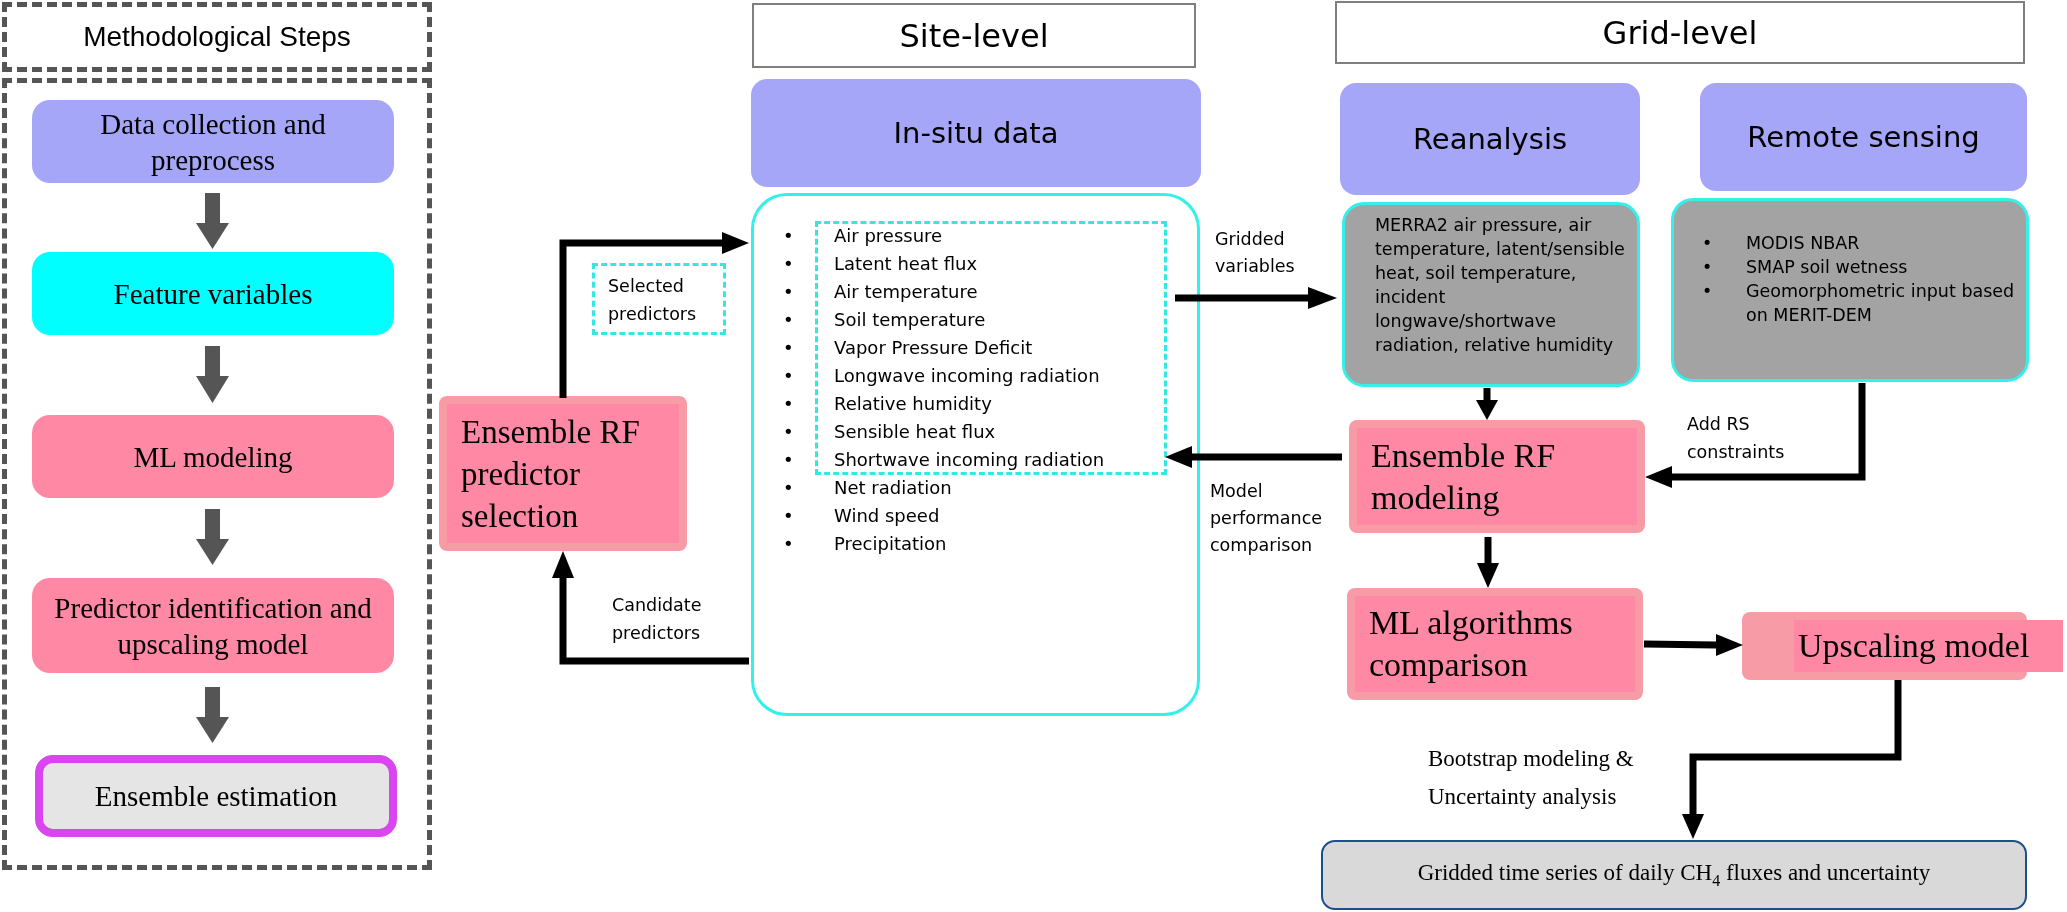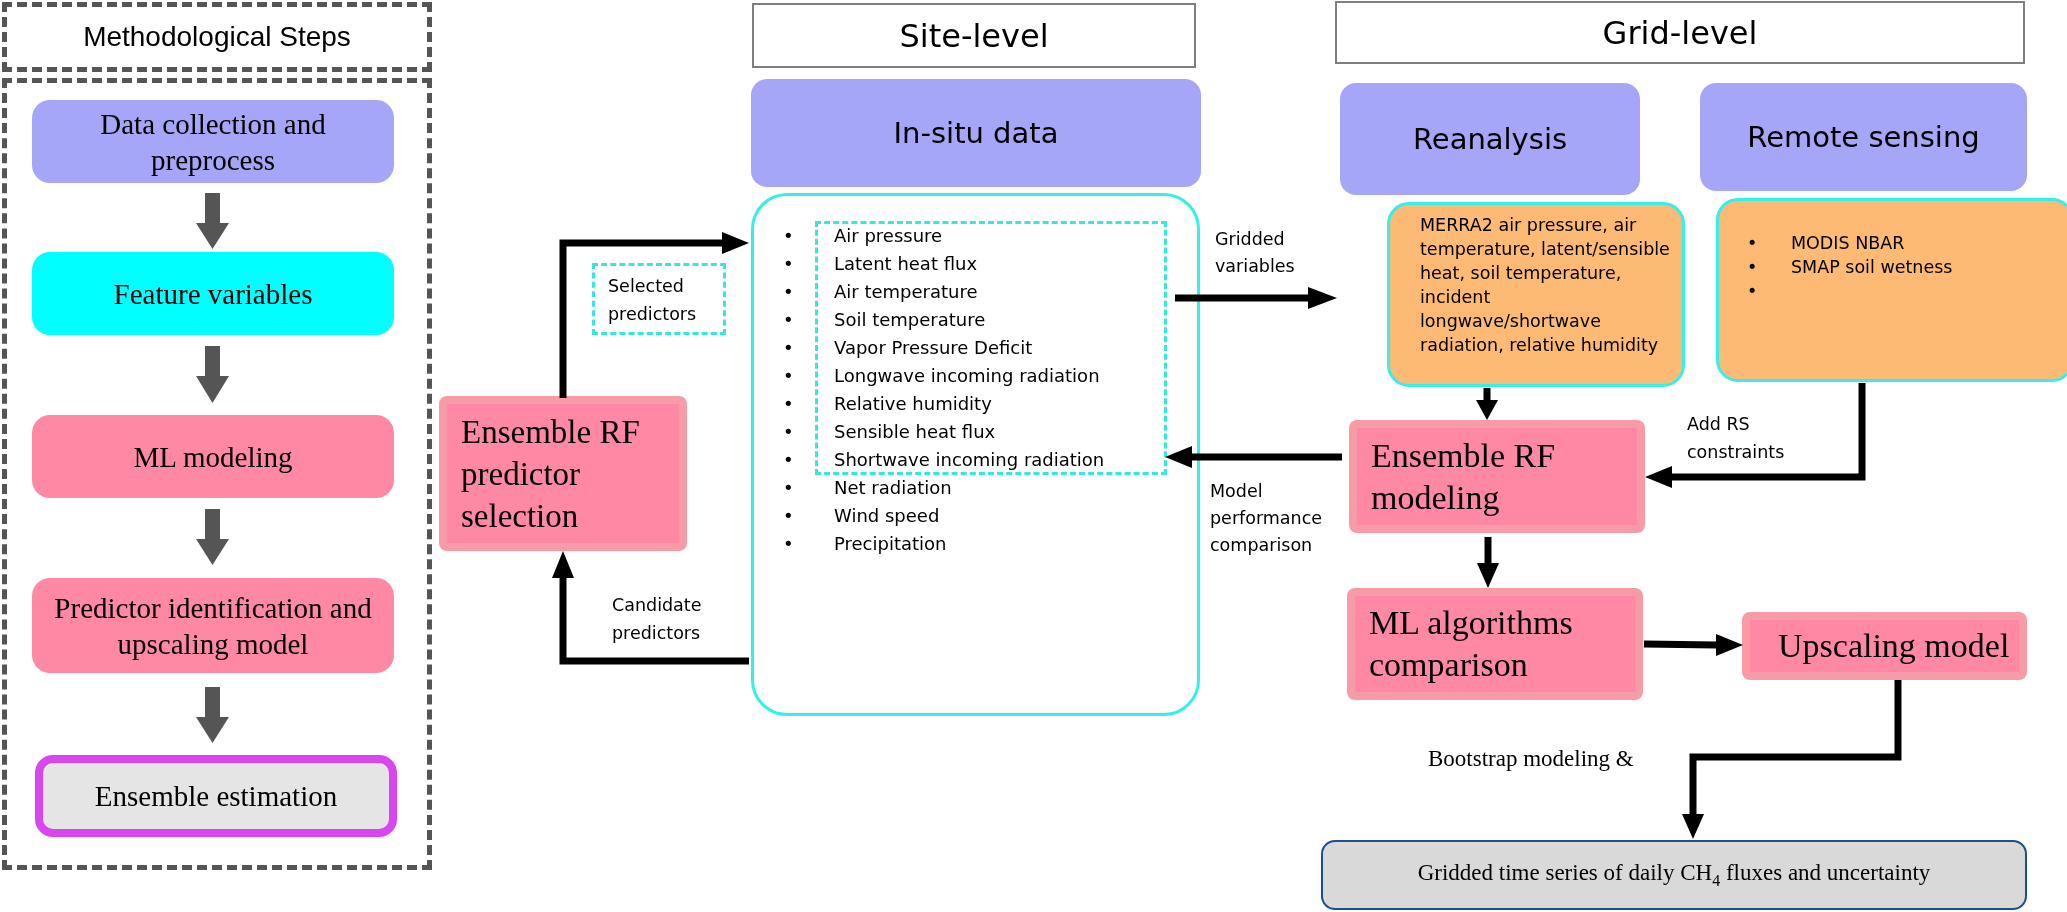--- a/index.html
+++ b/index.html
@@ -21,7 +21,7 @@
 
     
     .cyan-outline { border: 3px solid #33f0ea; border-radius: 36px; background: #fff; }
-    .cyan-outline-sm { border: 3px solid #33f0ea; border-radius: 22px; background: #fdba74; margin-left: 45px; }
+    .cyan-outline-sm { border: 3px solid #33f0ea; border-radius: 22px; background: #a3a3a3; }
 
     
     .model-box { background: #f79ba6; border-radius: 8px; padding: 8px; }

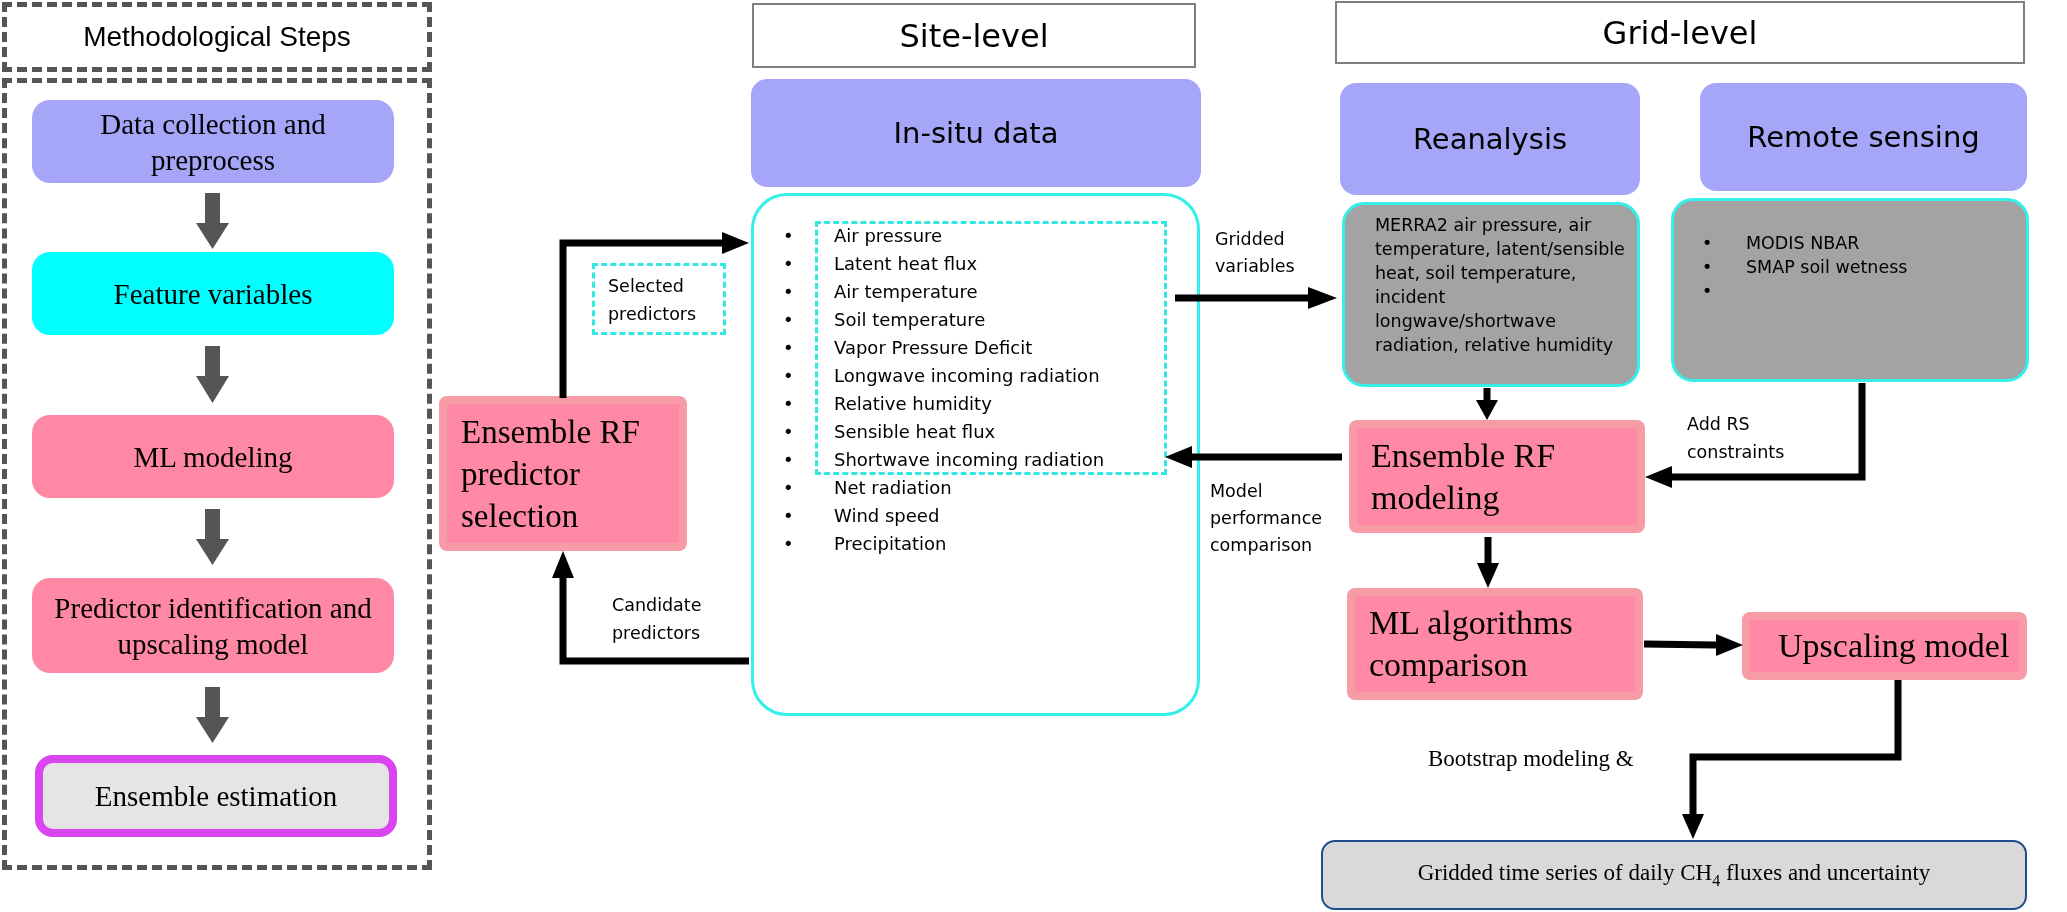--- a/index.html
+++ b/index.html
@@ -133,7 +133,7 @@
   <ul class="rs-list" id="rs-list">
       <li><span class="bullet">•</span><span>MODIS NBAR</span></li>
       <li><span class="bullet">•</span><span>SMAP soil wetness</span></li>
-      <li><span class="bullet">•</span></li>
+      <li><span class="bullet">•</span><span>Geomorphometric input based on MERIT-DEM</span></li>
     </ul>
 </div>
 

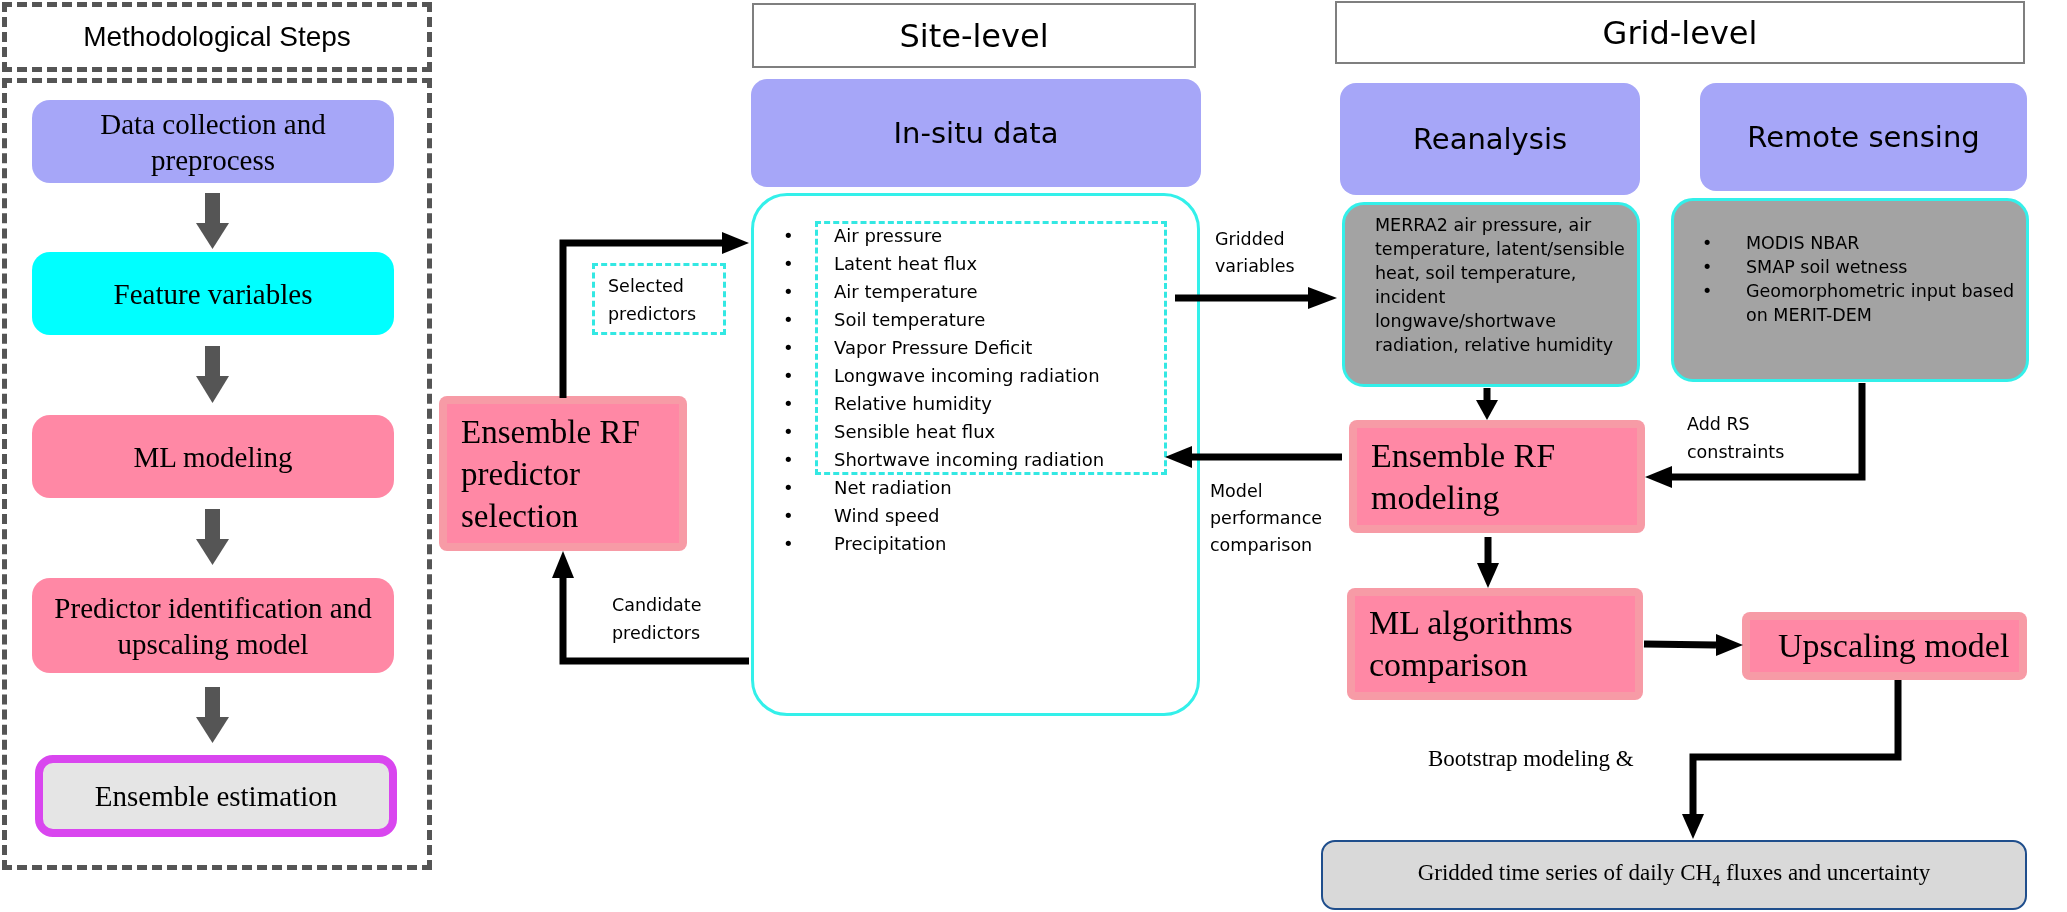--- a/index.html
+++ b/index.html
@@ -150,7 +150,7 @@
 </div>
 
 <div class="abs model-box" style="left:1742px; top:612px; width:285px; height:68px;">
-  <div class="model-inner" style="padding:0 28px; white-space:nowrap;">Upscaling model</div>
+  <div class="model-inner" style="padding:0 4px; white-space:nowrap;margin-left:44px;">Upscaling model</div>
 </div>
 
 <div class="abs bootstrap" style="left:1428px; top:740px; width:280px;">

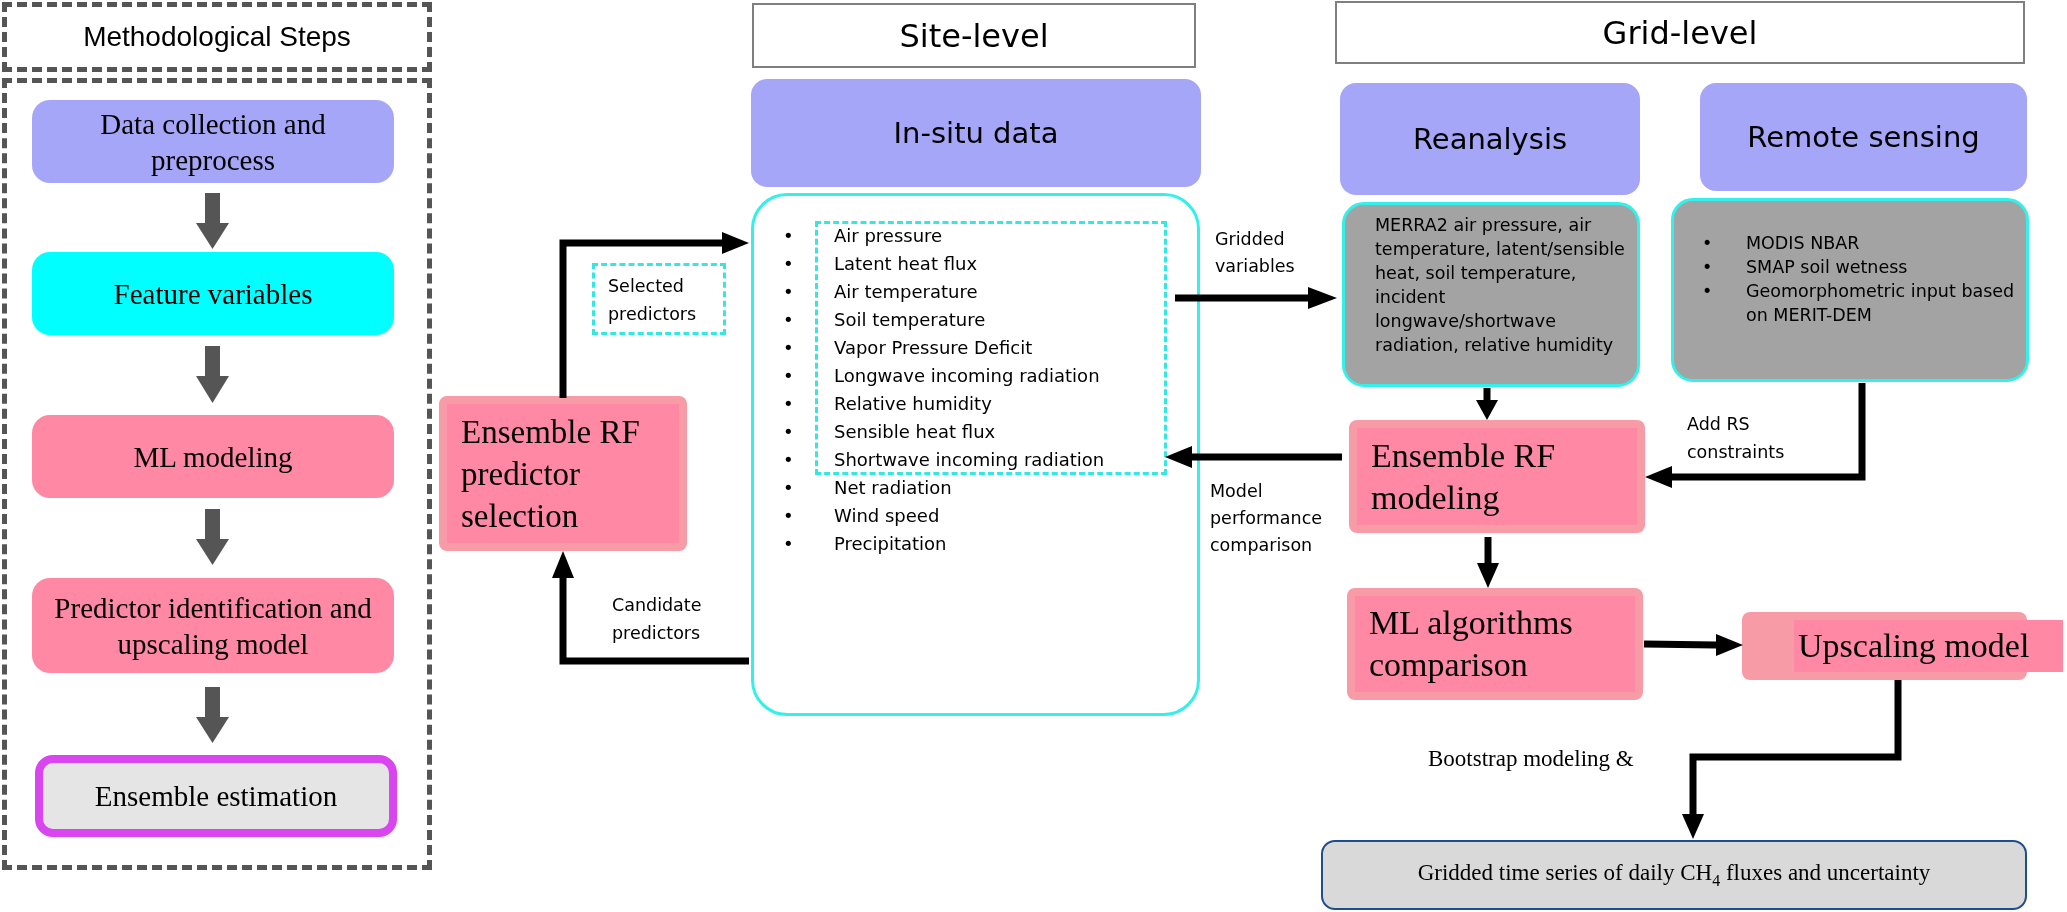--- a/index.html
+++ b/index.html
@@ -155,6 +155,7 @@
 
 <div class="abs bootstrap" style="left:1428px; top:740px; width:280px;">
   <div>Bootstrap modeling &amp;</div>
+  <div>Uncertainty analysis</div>
 </div>
 
 <div class="abs final-box center" style="left:1321px; top:840px; width:706px; height:70px;">

